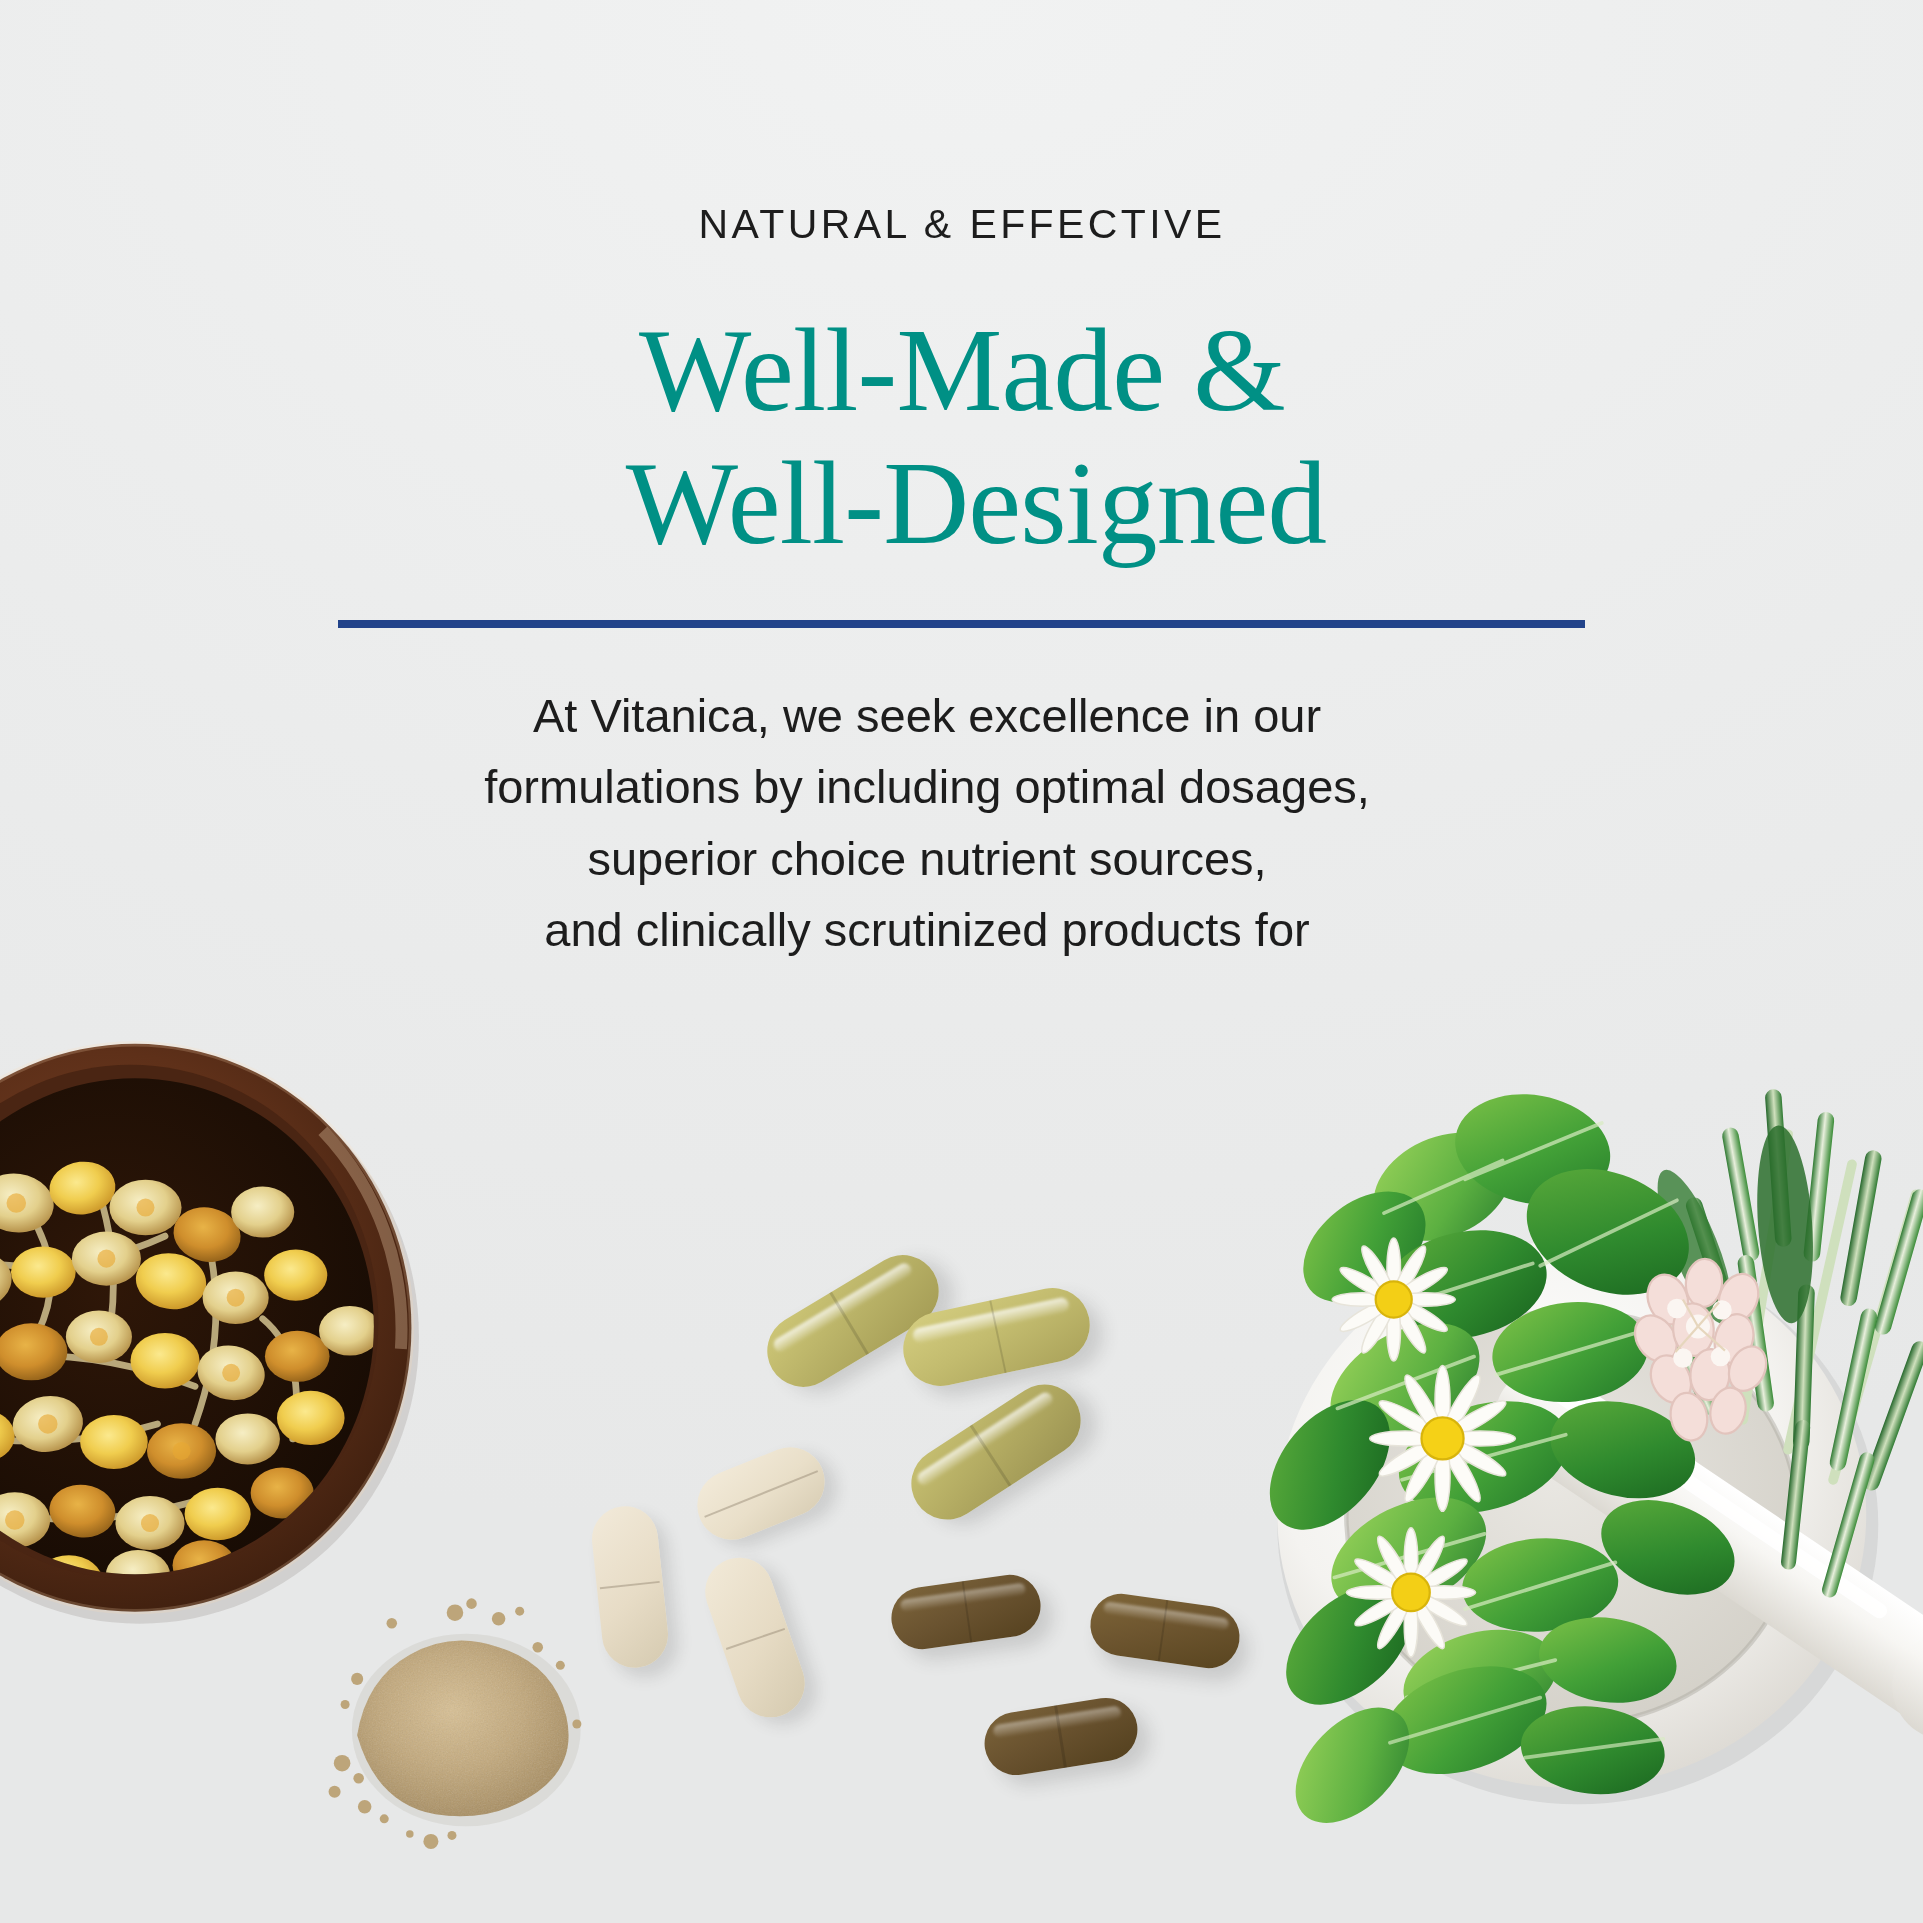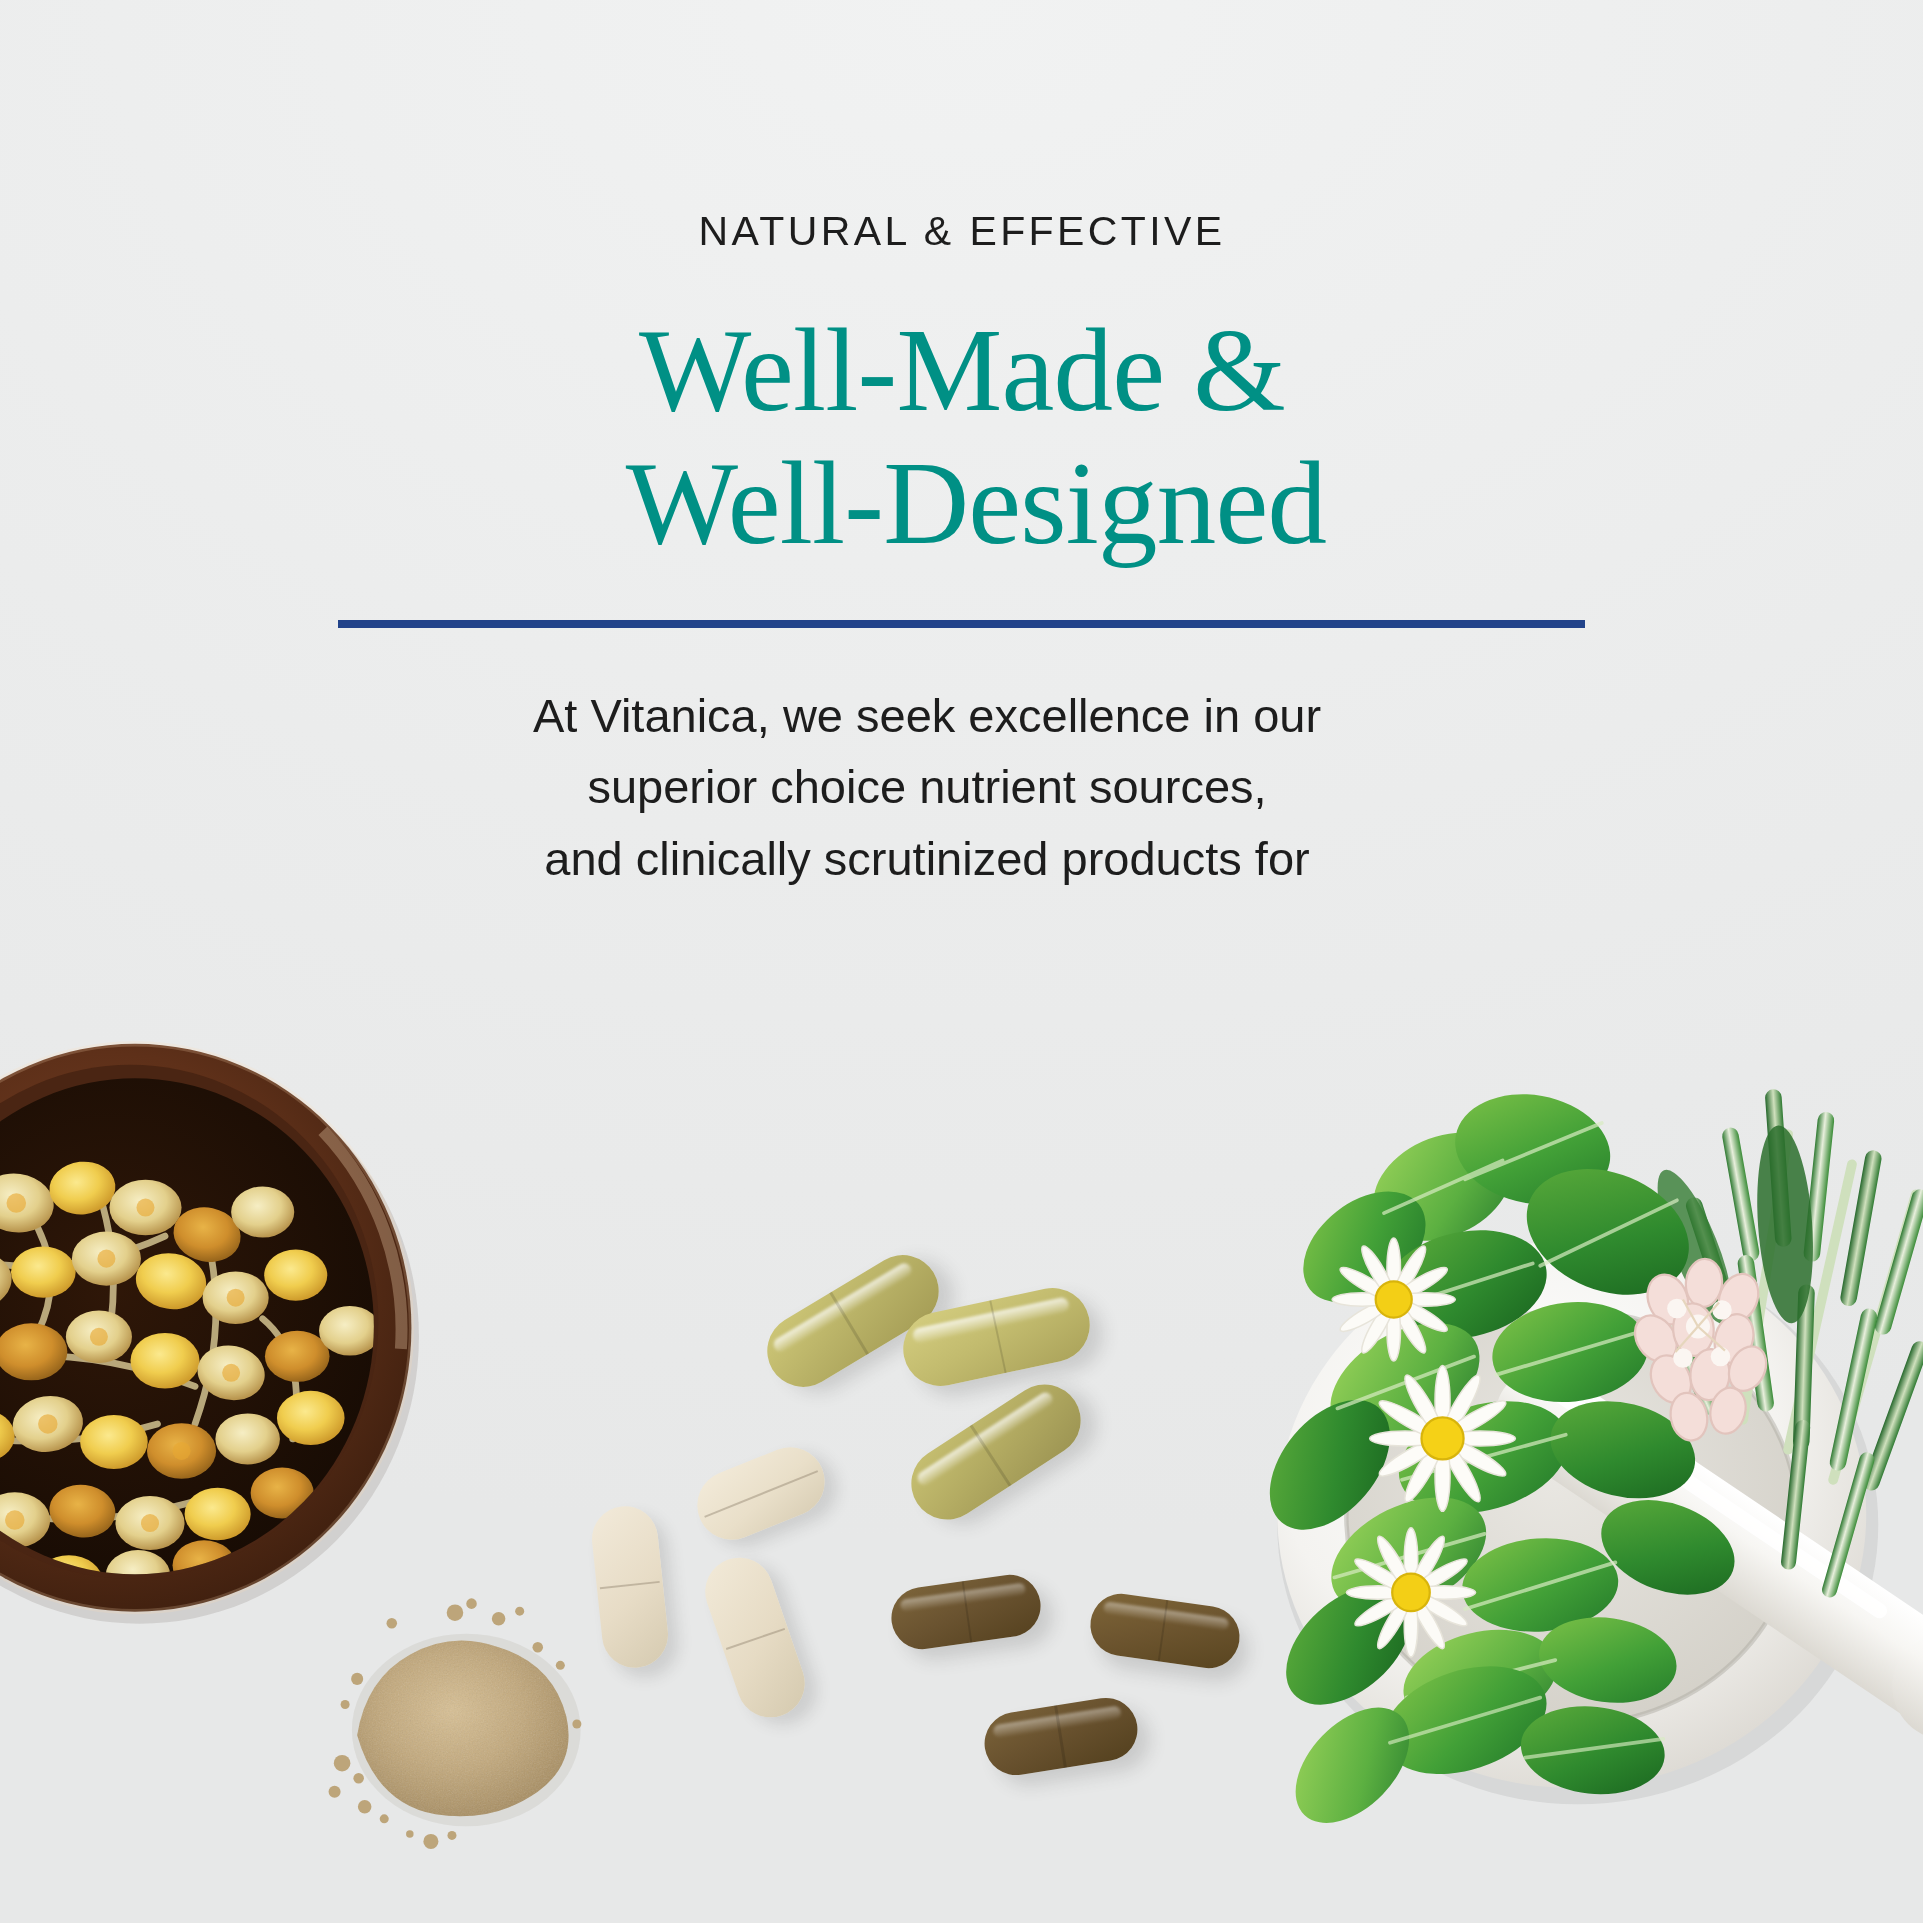--- a/index.html
+++ b/index.html
@@ -25,7 +25,7 @@
     text-align:center;
   }
   .eyebrow{
-    position:absolute;left:0;top:208px;width:1924px;
+    position:absolute;left:0;top:201px;width:1924px;
     font-size:41px;
     letter-spacing:3.4px;
     font-weight:300;

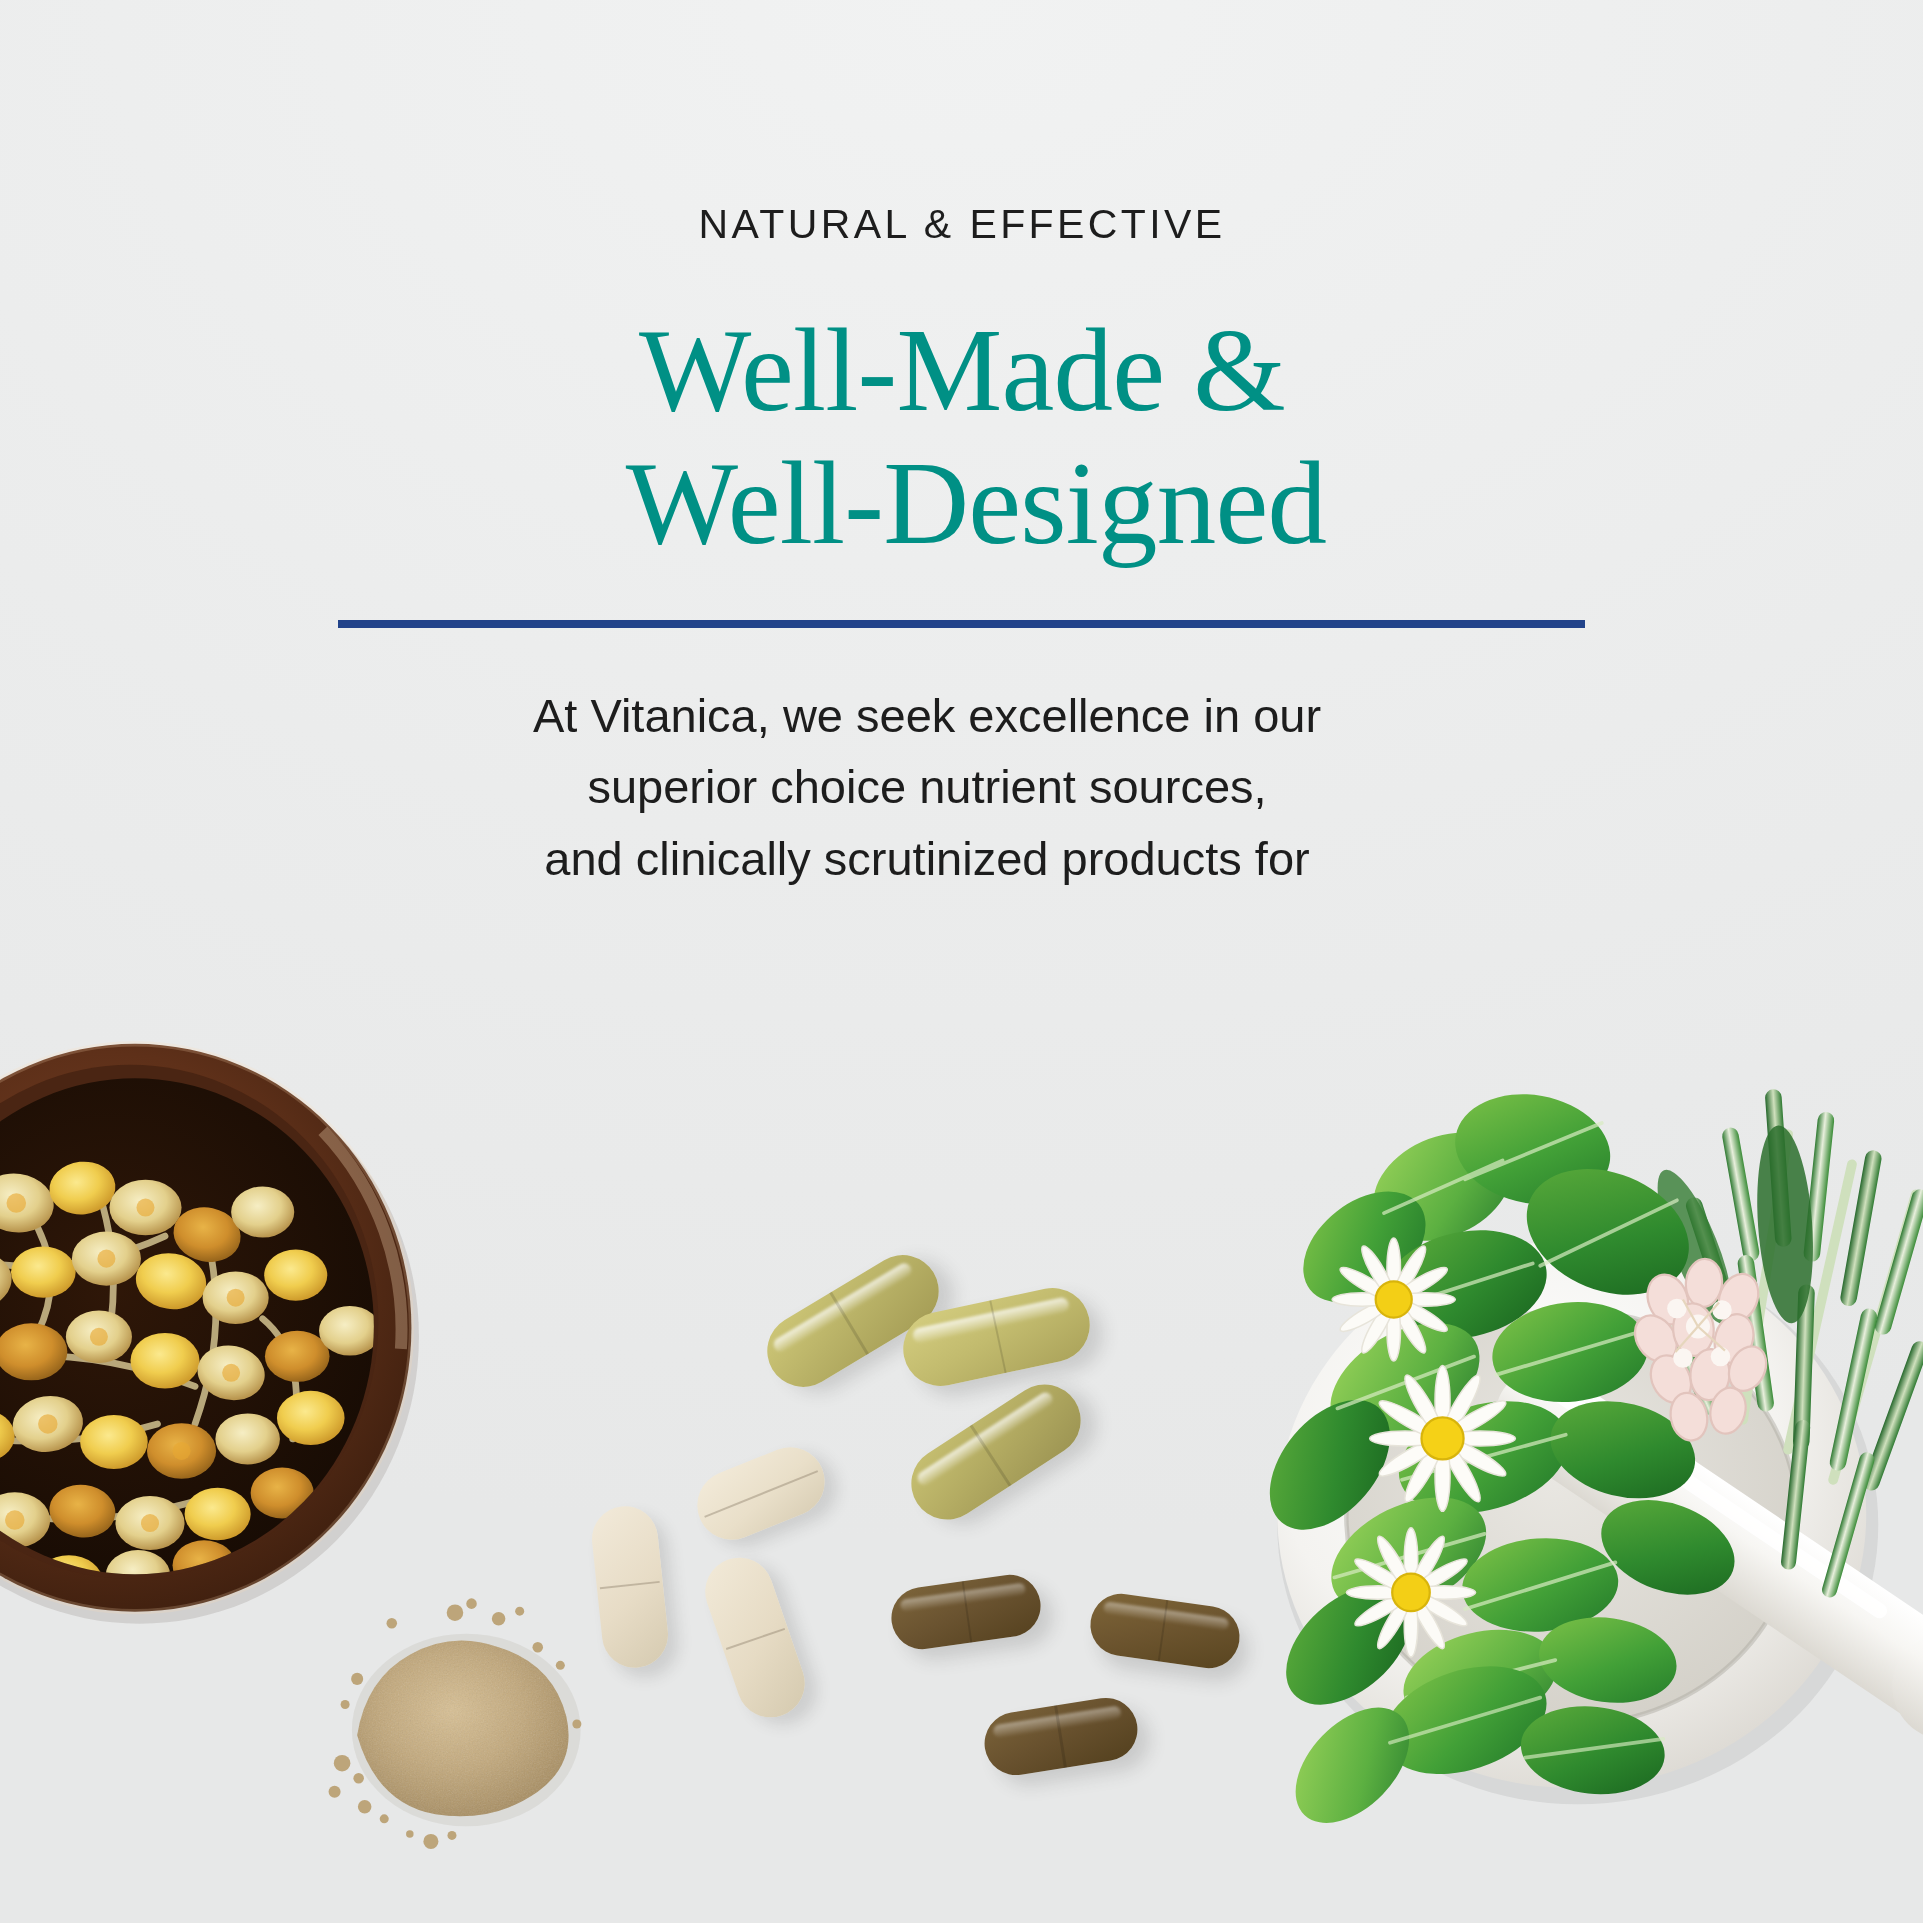--- a/index.html
+++ b/index.html
@@ -112,6 +112,7 @@
 
     <div class="body-copy">
       <span>At Vitanica, we seek excellence in our</span>
+      <span>formulations by including optimal dosages,</span>
       <span>superior choice nutrient sources,</span>
       <span>and clinically scrutinized products for</span>
     </div>

